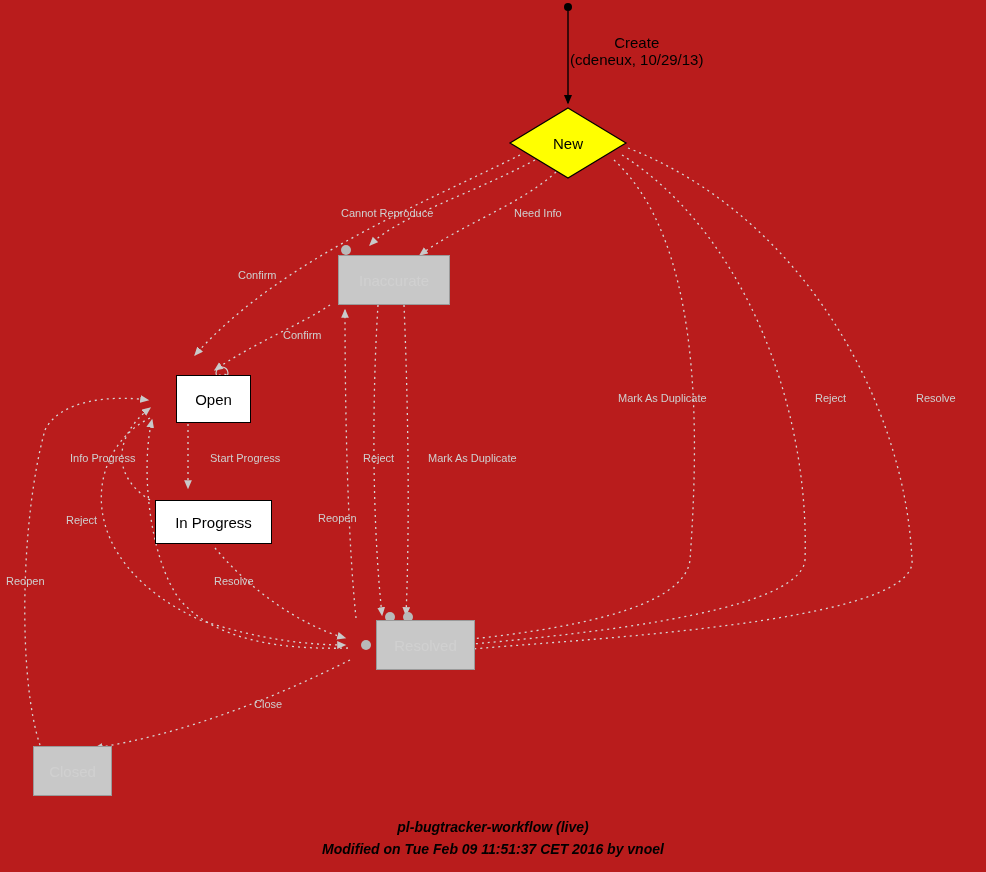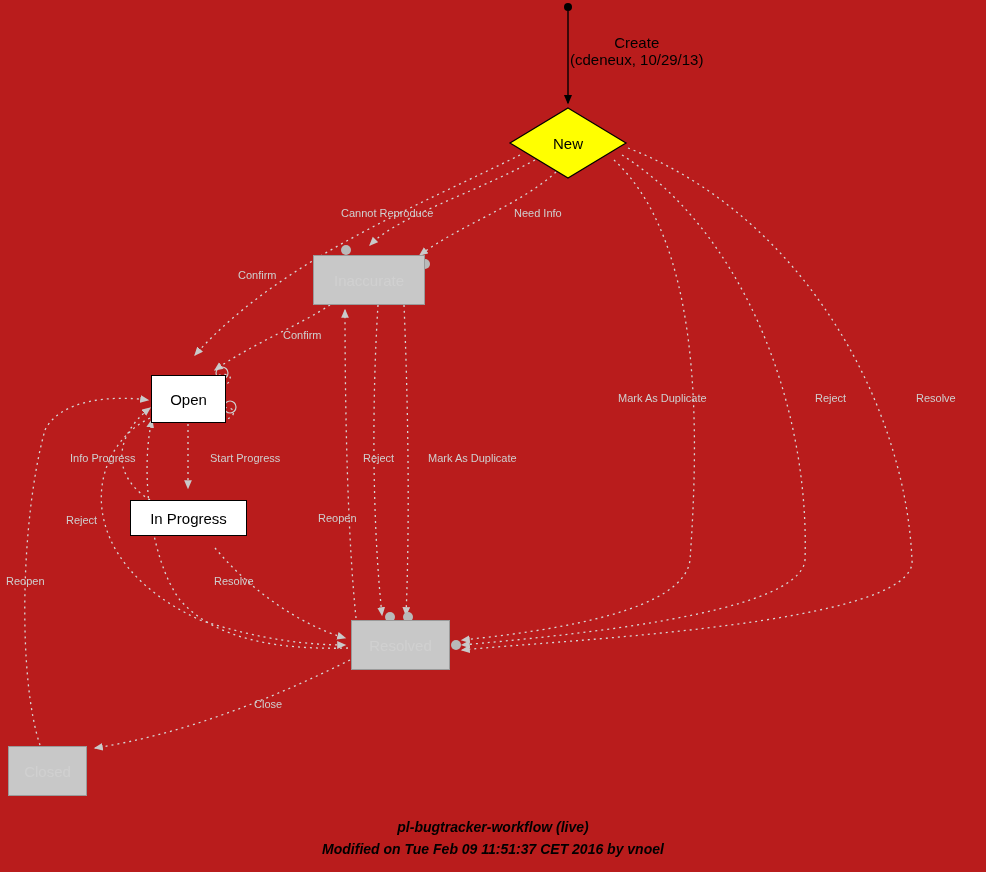--- a/index.html
+++ b/index.html
@@ -32,6 +32,7 @@
     justify-content: center;
     font-size: 15px;
     color: #000000;
+    margin-left: 25px;
   }
   .node-rect {
     border: 1px solid #000000;

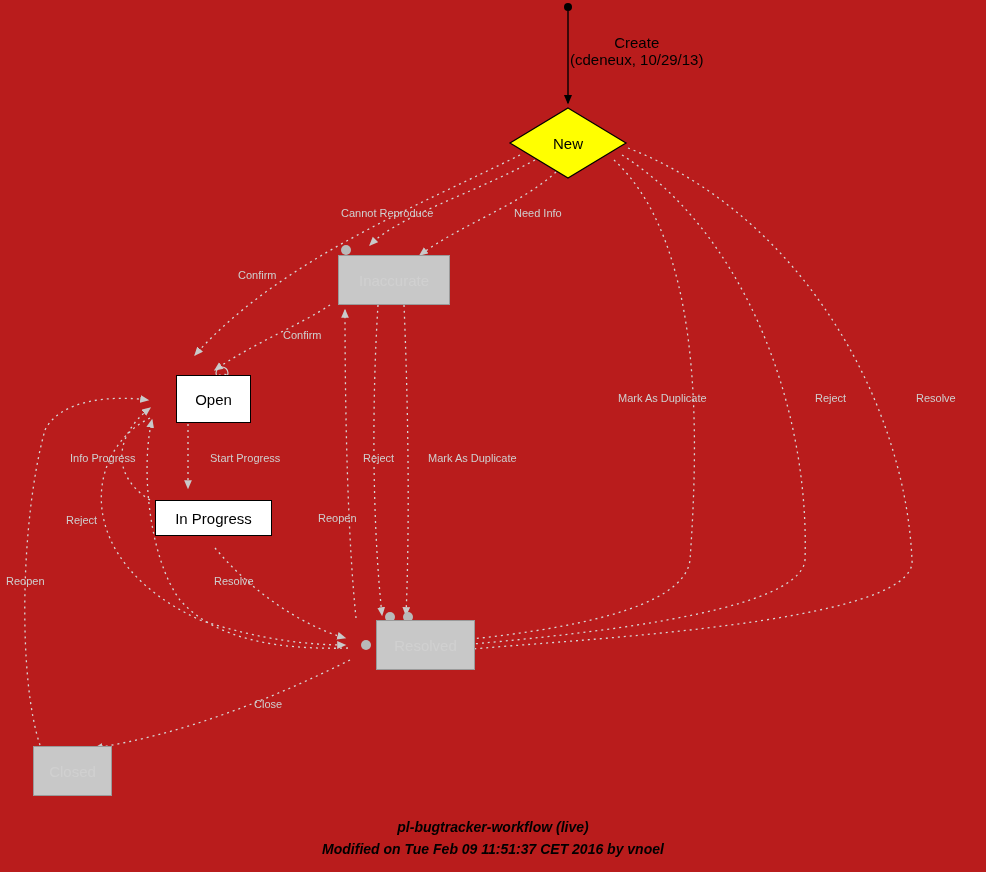--- a/index.html
+++ b/index.html
@@ -172,7 +172,7 @@
     <span>Open</span>
   </div>
 
-  <div class="node node-rect" style="left:130px; top:500px; width:117px; height:36px;">
+  <div class="node node-rect" style="left:130px; top:500px; width:117px; height:44px;">
     <span>In Progress</span>
   </div>
 

